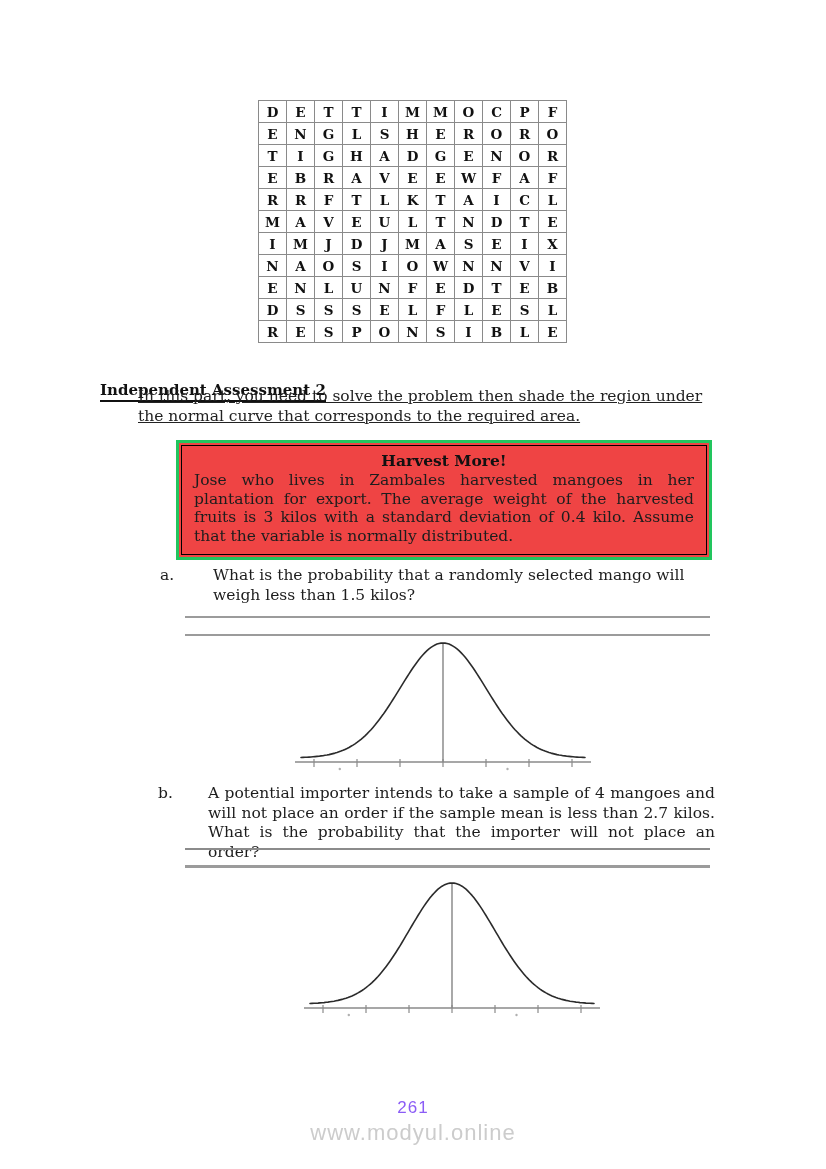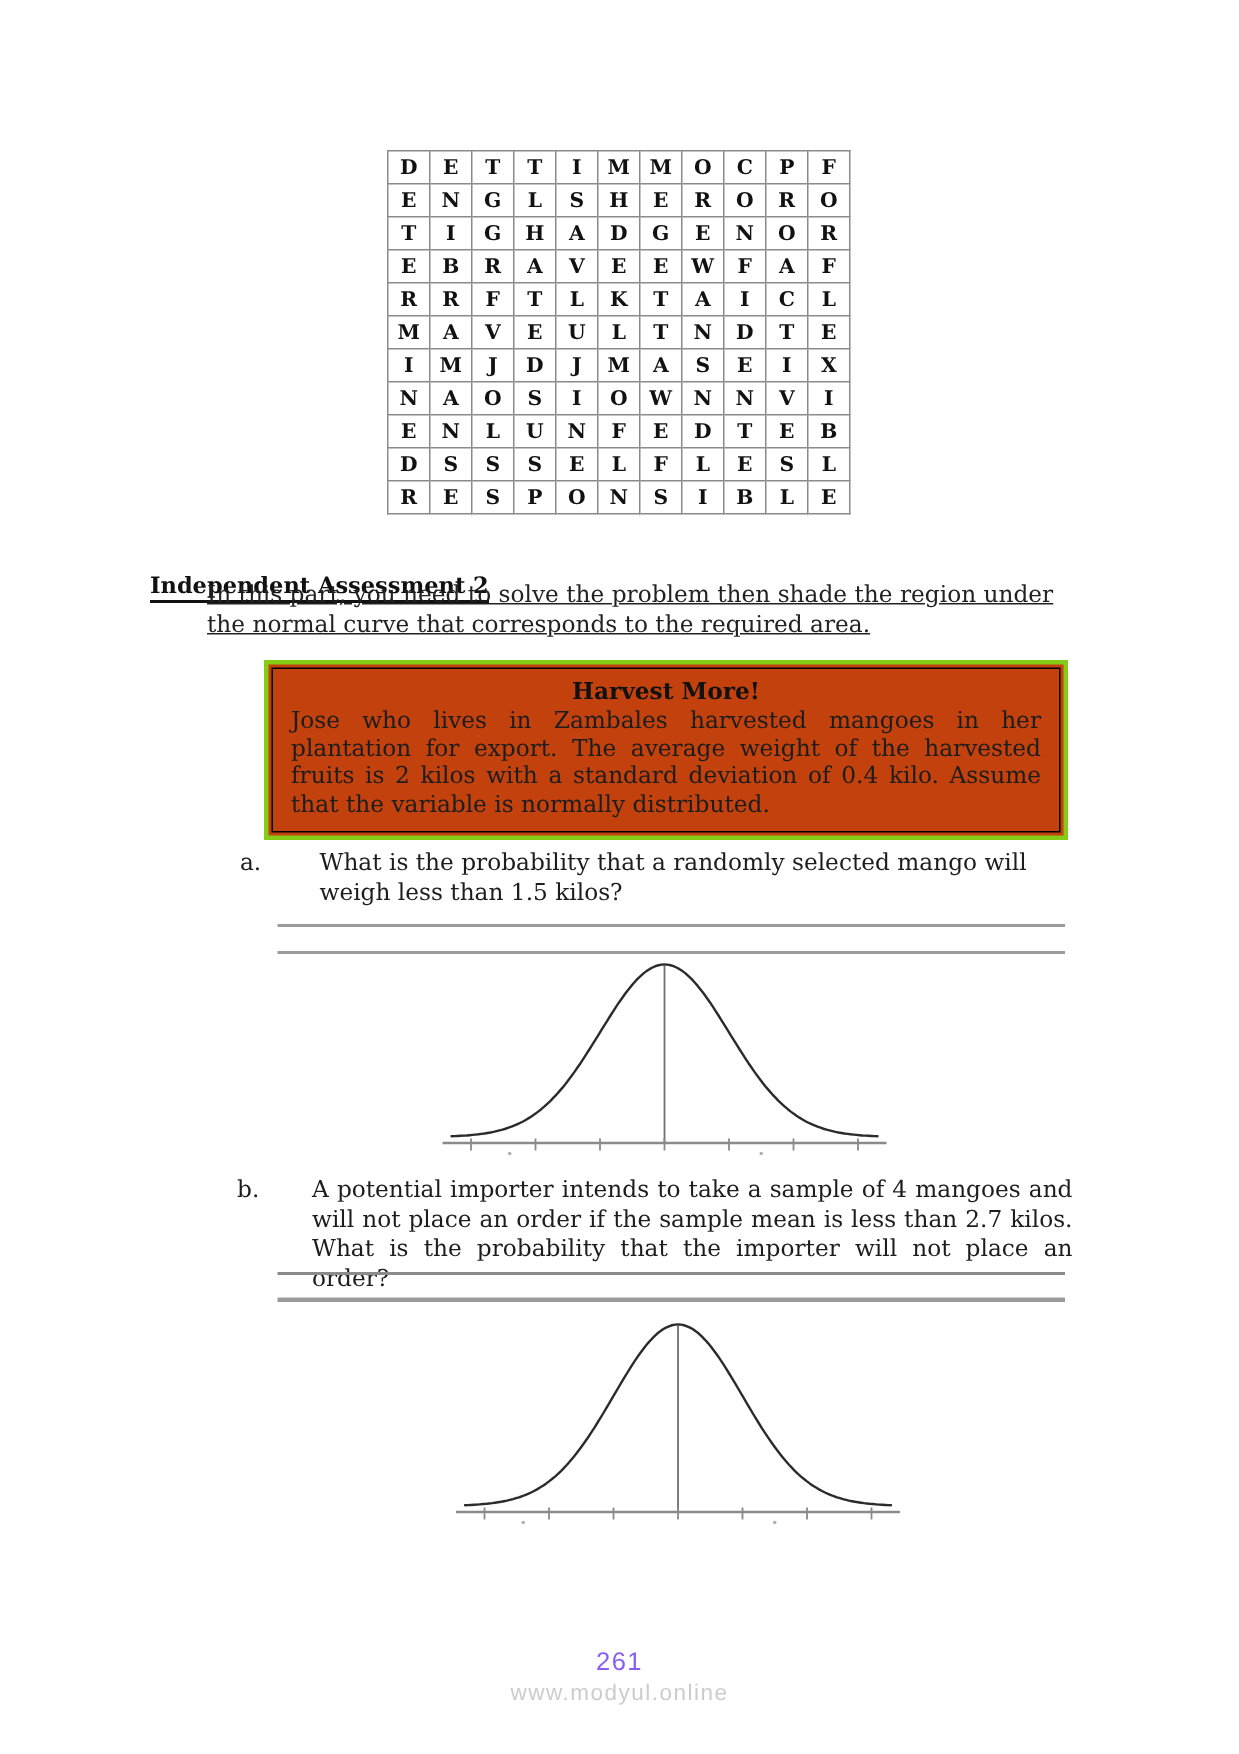--- a/index.html
+++ b/index.html
@@ -38,7 +38,7 @@
 
   
   .problem-box-outer {
-    border:3px solid #84cc16; padding:2px; background:#c2410c;
+    border:3px solid #22c55e; padding:2px; background:#ef4444;
   }
   .problem-box-inner {
     border:1px solid #000; padding:5px 12px 9px 12px;

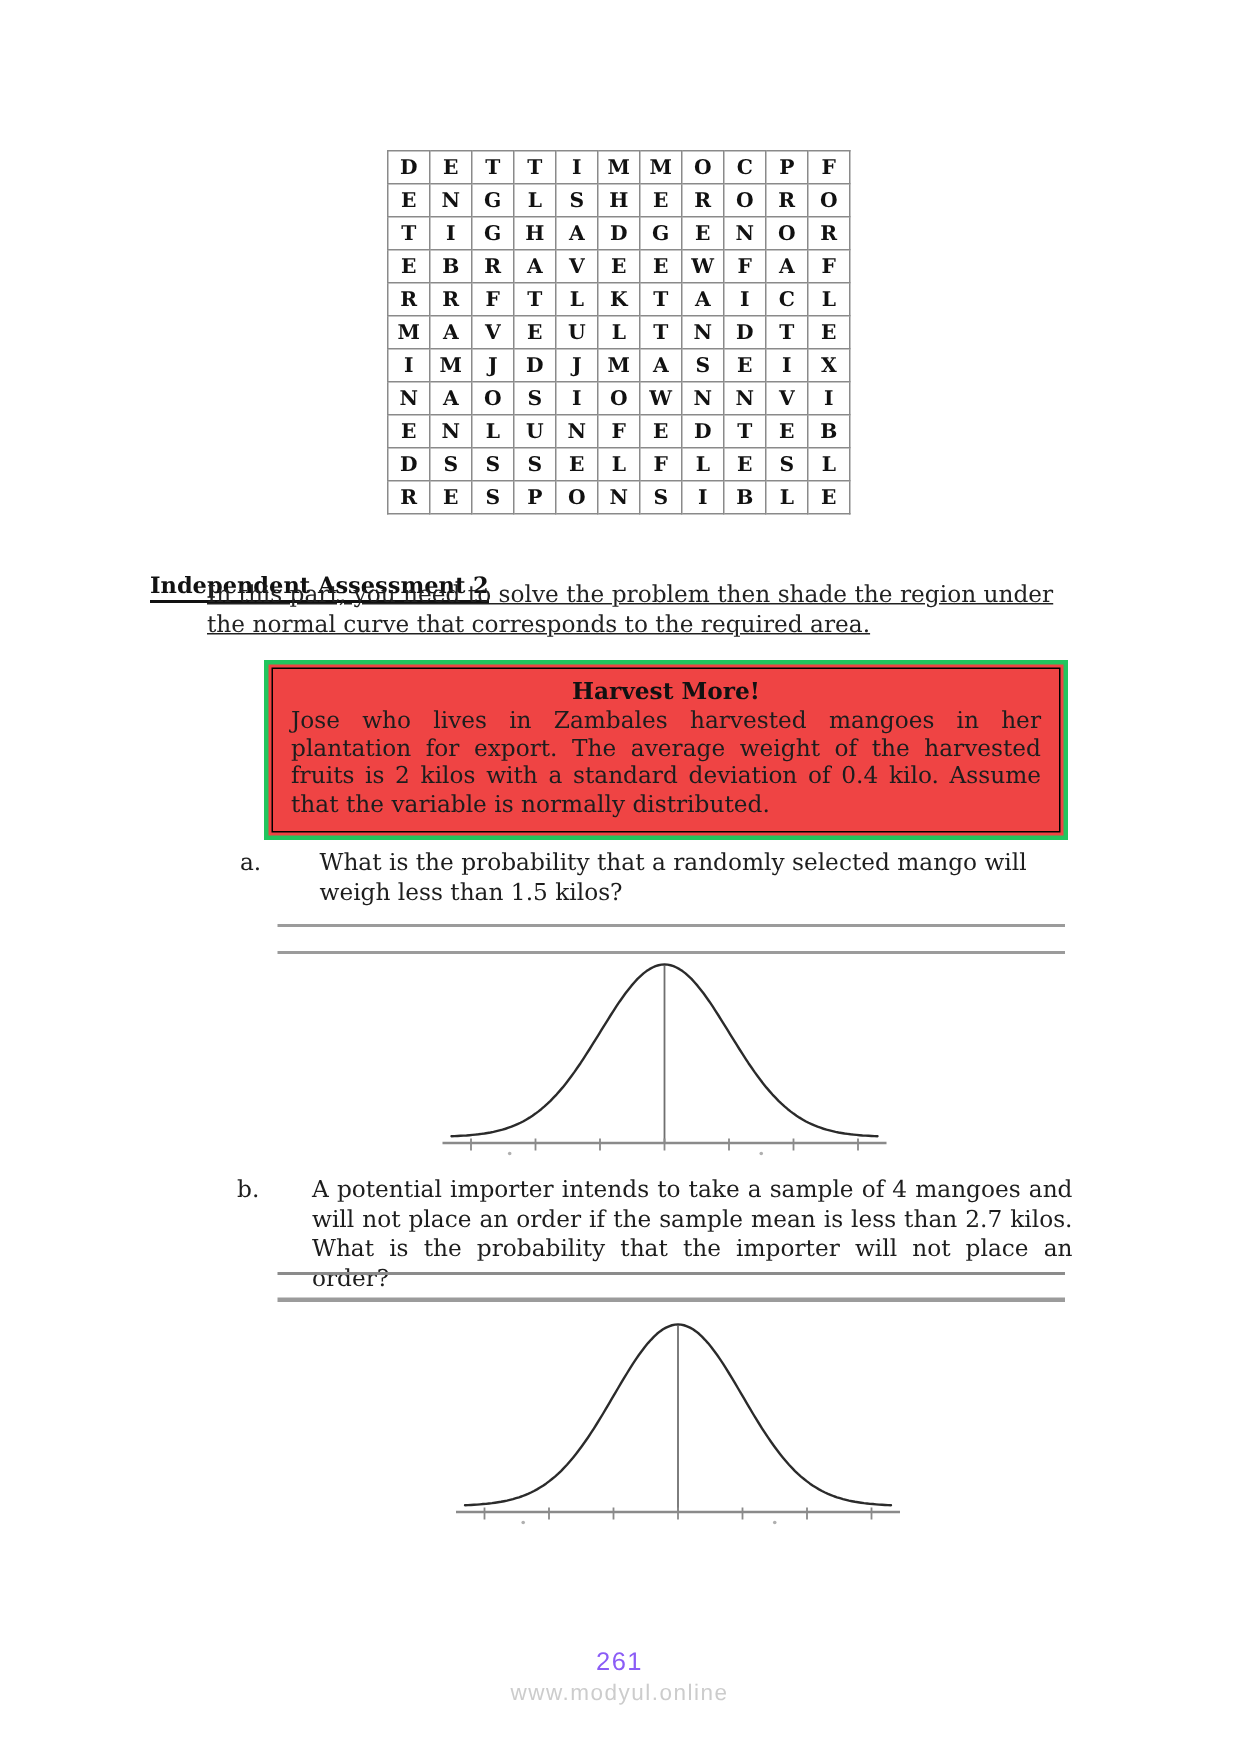--- a/index.html
+++ b/index.html
@@ -235,7 +235,7 @@
 <div class="abs problem-box-outer" style="left:176px; top:440px; width:536px;">
   <div class="problem-box-inner">
     <div class="problem-title">Harvest More!</div>
-    <div class="problem-body">Jose who lives in Zambales harvested mangoes in her plantation for export. The average weight of the harvested fruits is 2 kilos  with a standard deviation of 0.4 kilo. Assume that the variable is normally distributed.</div>
+    <div class="problem-body">Jose who lives in Zambales harvested mangoes in her plantation for export. The average weight of the harvested fruits is 3 kilos  with a standard deviation of 0.4 kilo. Assume that the variable is normally distributed.</div>
   </div>
 </div>
 

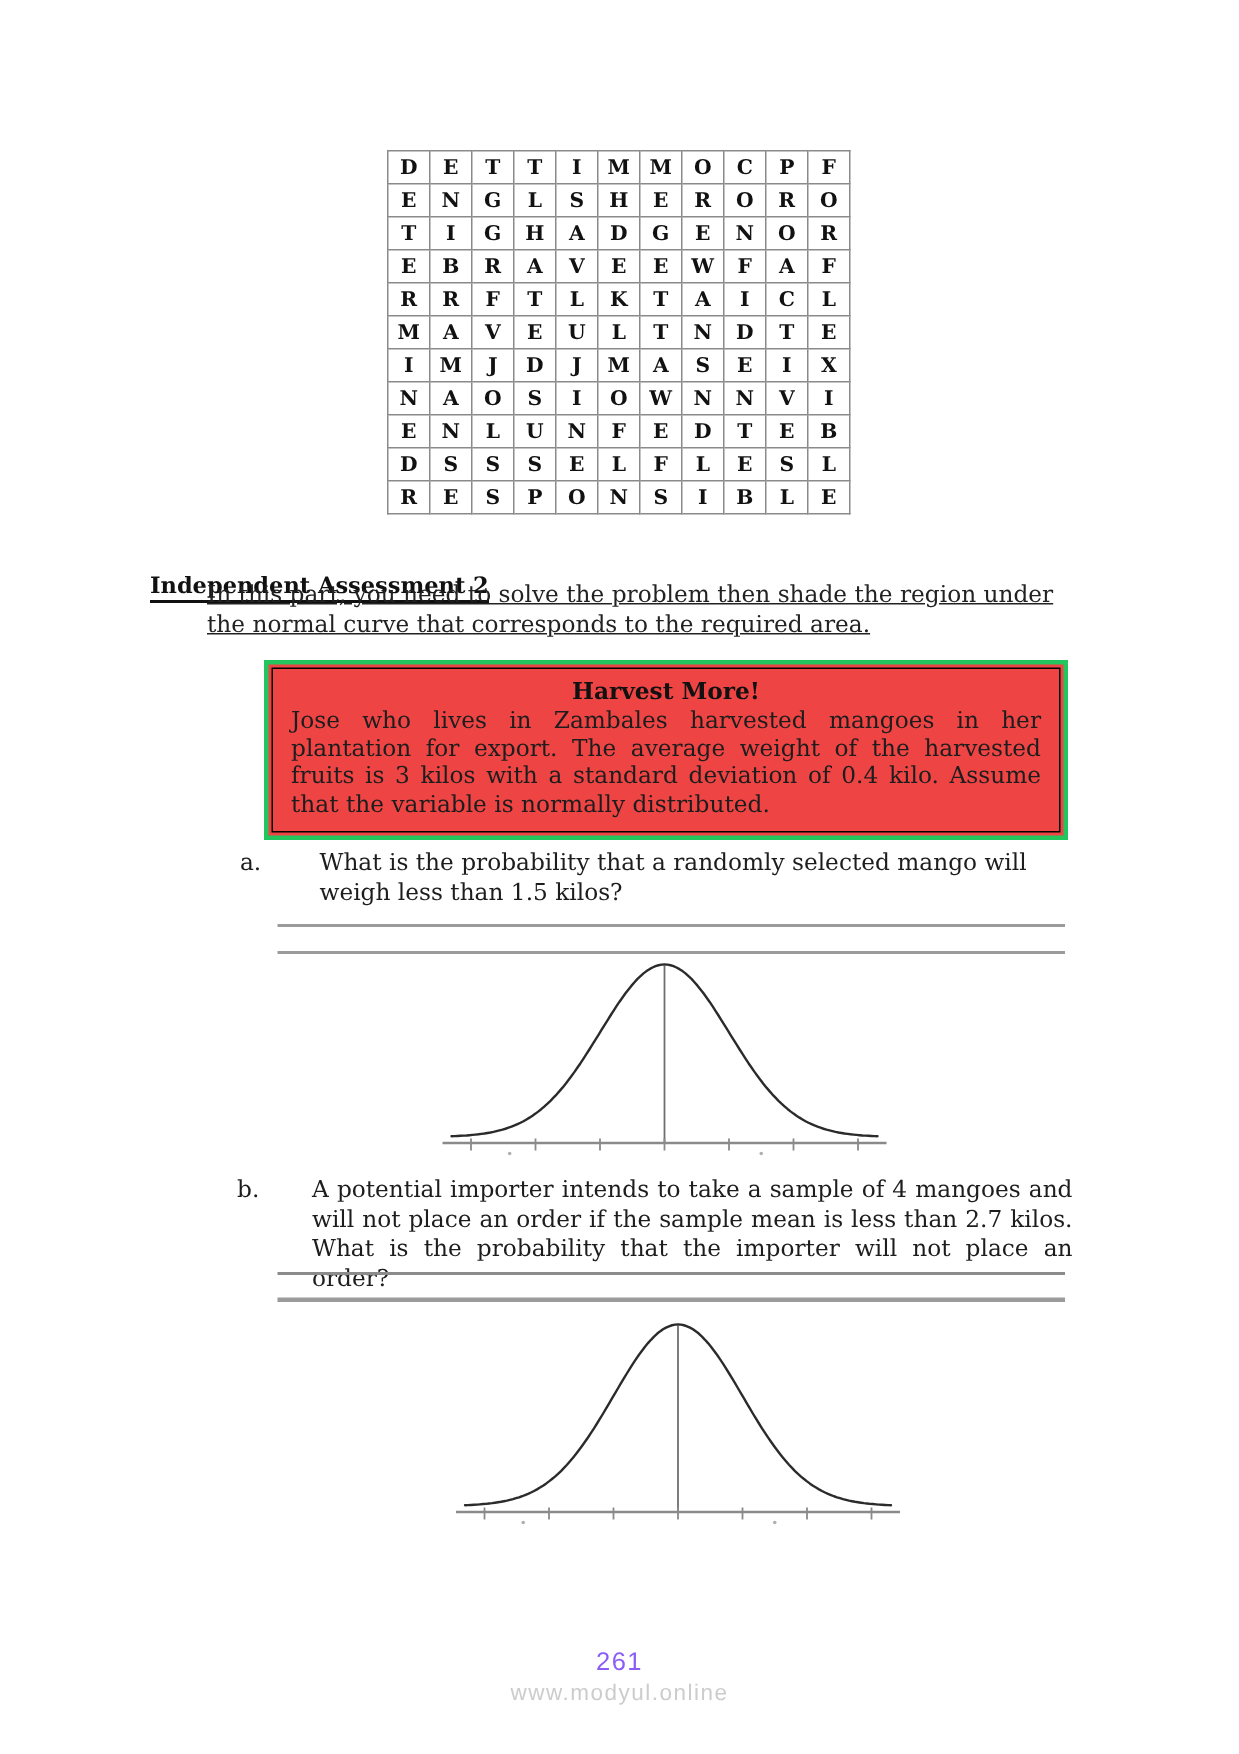--- a/index.html
+++ b/index.html
@@ -71,7 +71,7 @@
   .watermark {
     left:0; right:0; text-align:center;
     font-family:"Liberation Sans", sans-serif;
-    font-size:15px; color:#cccccc; letter-spacing:1px;
+    font-size:22px; color:#cccccc; letter-spacing:1px;
   }
 
   svg.normal-curve { display:block; }

